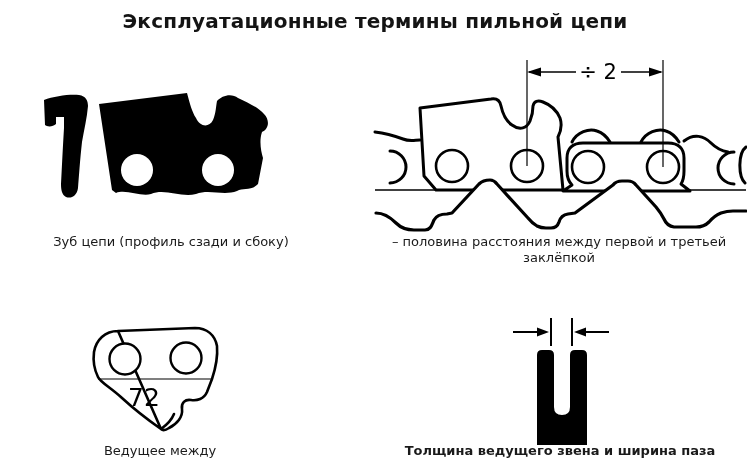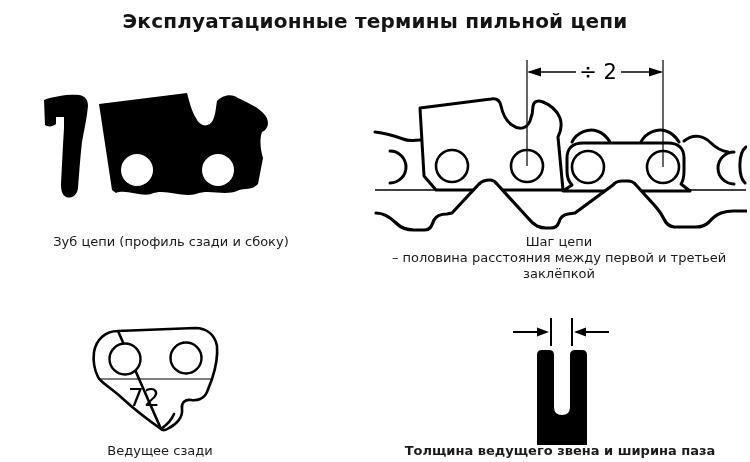--- a/index.html
+++ b/index.html
@@ -158,7 +158,6 @@
     <text class="dimtext" x="598" y="79" font-size="21" text-anchor="middle">÷ 2</text>
   </svg>
   <div class="cap" id="cap-pitch">
-    <div>Шаг цепи</div>
     <div>– половина расстояния между первой и третьей заклёпкой</div>
   </div>
 

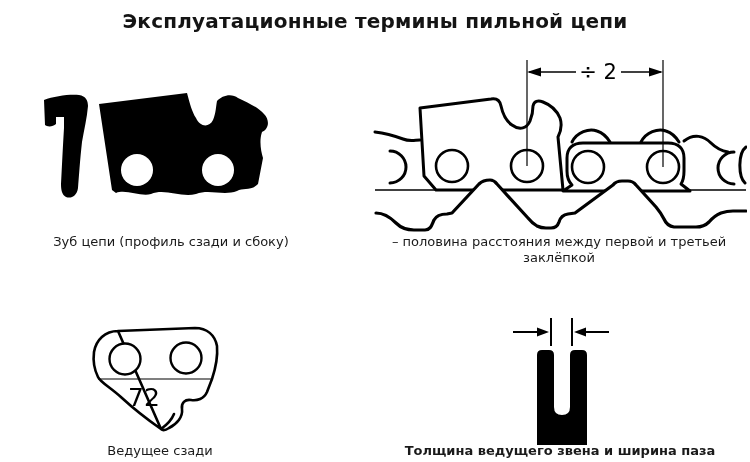--- a/index.html
+++ b/index.html
@@ -183,7 +183,7 @@
     <circle class="rivet" style="stroke-width:2.4" cx="186" cy="358" r="15.5"></circle>
     <text class="dimtext" x="144" y="406" font-size="25" text-anchor="middle">72</text>
   </svg>
-  <div class="cap" id="cap-drive">Ведущее сзади</div>
+  <div class="cap" id="cap-drive">Ведущее между</div>
 
   <svg id="fig-gauge" width="110" height="136" viewBox="505 314 110 136" xmlns="http://www.w3.org/2000/svg">
     <path class="silhouette" d="M 537,445

